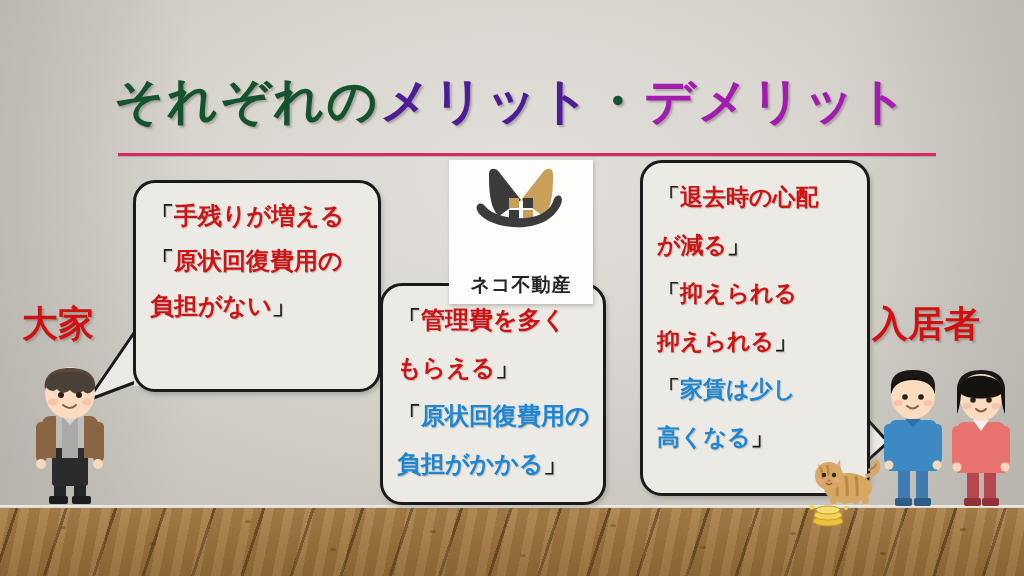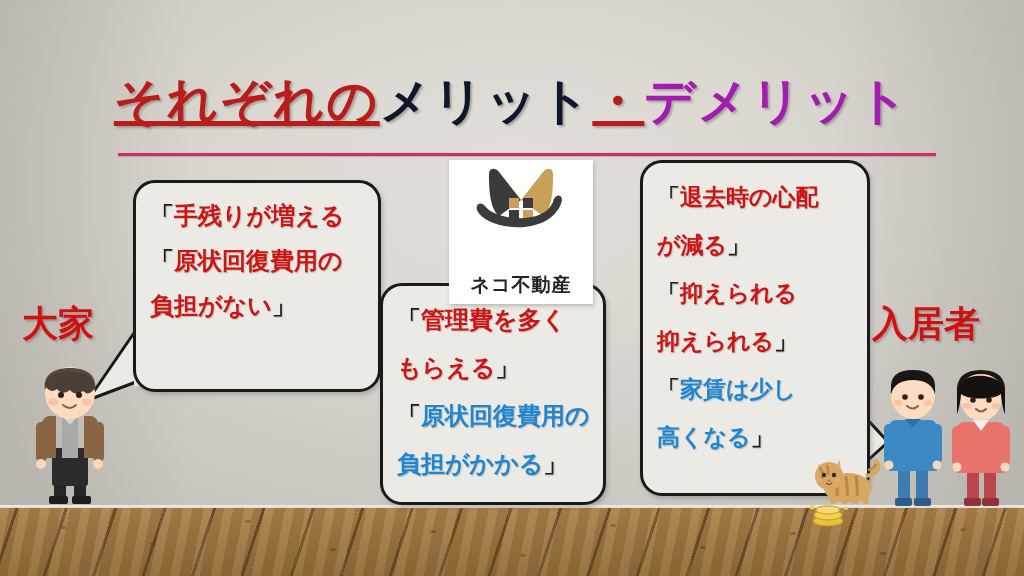--- a/index.html
+++ b/index.html
@@ -72,7 +72,7 @@
     white-space:nowrap;
     text-shadow:2px 2px 2px rgba(110,105,98,.45);
   }
-  .t-blk { color:#b91c1c;text-decoration:underline; }
+  .t-blk { color:#14532d; }
   .t-red { color:#0f172a; }
   .t-blu { color:#a21caf; }
 

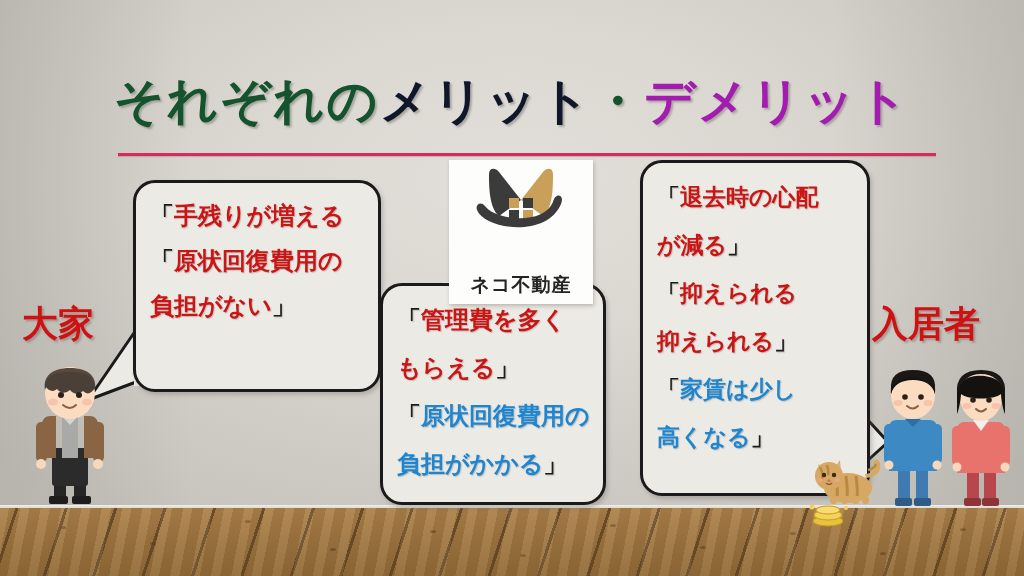--- a/index.html
+++ b/index.html
@@ -73,7 +73,7 @@
     text-shadow:2px 2px 2px rgba(110,105,98,.45);
   }
   .t-blk { color:#14532d; }
-  .t-red { color:#0f172a; }
+  .t-red { color:#4c1d95; }
   .t-blu { color:#a21caf; }
 
   .divider {

